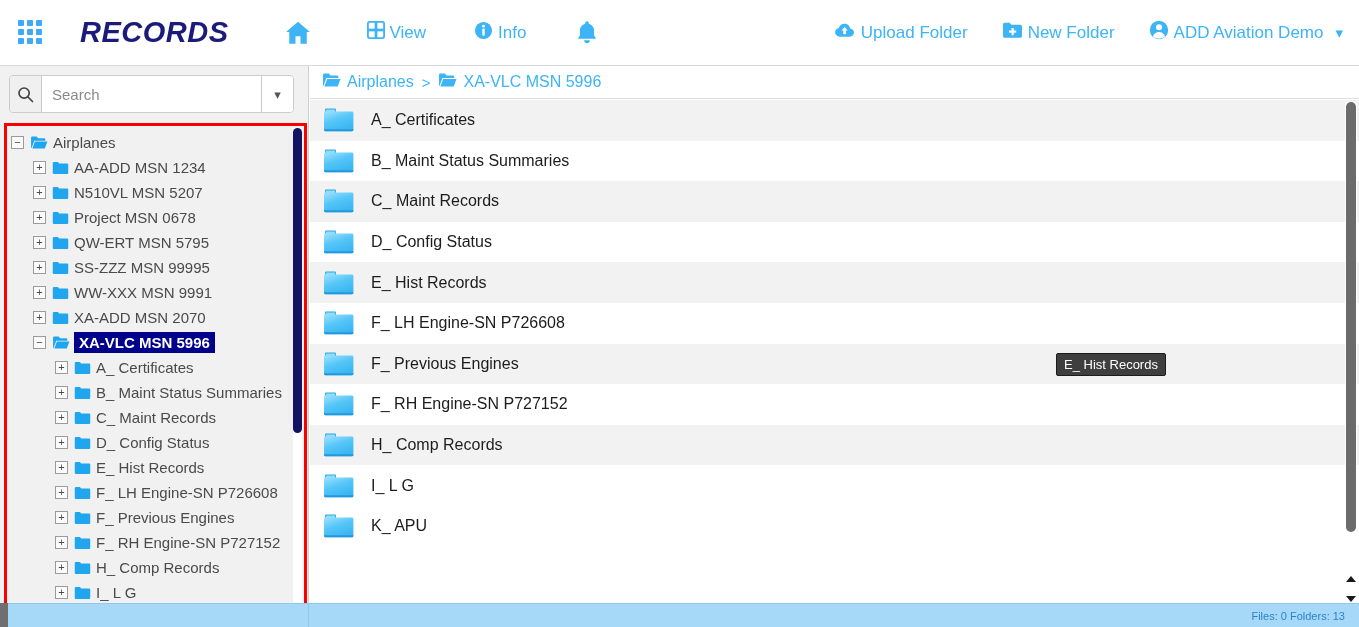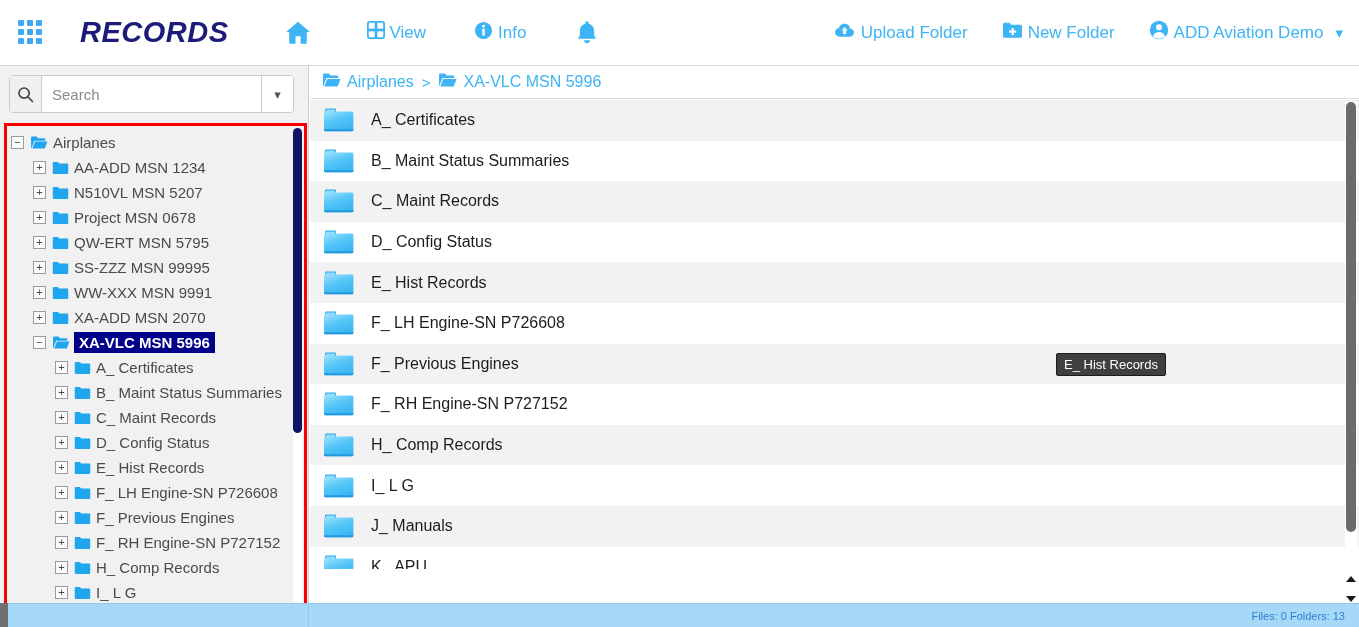--- a/index.html
+++ b/index.html
@@ -875,24 +875,6 @@
           </span>
           <span class="fname">I_ L G</span>
         </div>
-        <div class="frow odd">
-          <span style="display: flex;">
-            <svg width="32" height="26" viewBox="0 0 32 26">
-              <defs>
-                <linearGradient id="bfg" x1="0" y1="0" x2="0.5" y2="1">
-                  <stop offset="0" stop-color="#9fe2fd"></stop>
-                  <stop offset="0.5" stop-color="#56c6f8"></stop>
-                  <stop offset="1" stop-color="#3bb6f2"></stop>
-                </linearGradient>
-              </defs>
-              <rect x="2" y="1.5" width="11" height="4" rx="1" fill="#2ba9e8"></rect>
-              <rect x="2.8" y="2.6" width="9.4" height="2.4" rx="0.8" fill="#8fdcfc"></rect>
-              <path d="M1 6 A1.4 1.4 0 0 1 2.4 4.6 L29 4.6 A1.4 1.4 0 0 1 30.4 6 L30.4 22.8 A1.4 1.4 0 0 1 29 24.2 L2.4 24.2 A1.4 1.4 0 0 1 1 22.8 Z" fill="url(#bfg)"></path>
-              <path d="M1 22.2 L30.4 22.2 L30.4 22.9 A1.4 1.4 0 0 1 29 24.3 L2.4 24.3 A1.4 1.4 0 0 1 1 22.9 Z" fill="#2399dd"></path>
-            </svg>
-          </span>
-          <span class="fname">J_ Manuals</span>
-        </div>
         <div class="frow even">
           <span style="display: flex;">
             <svg width="32" height="26" viewBox="0 0 32 26">

